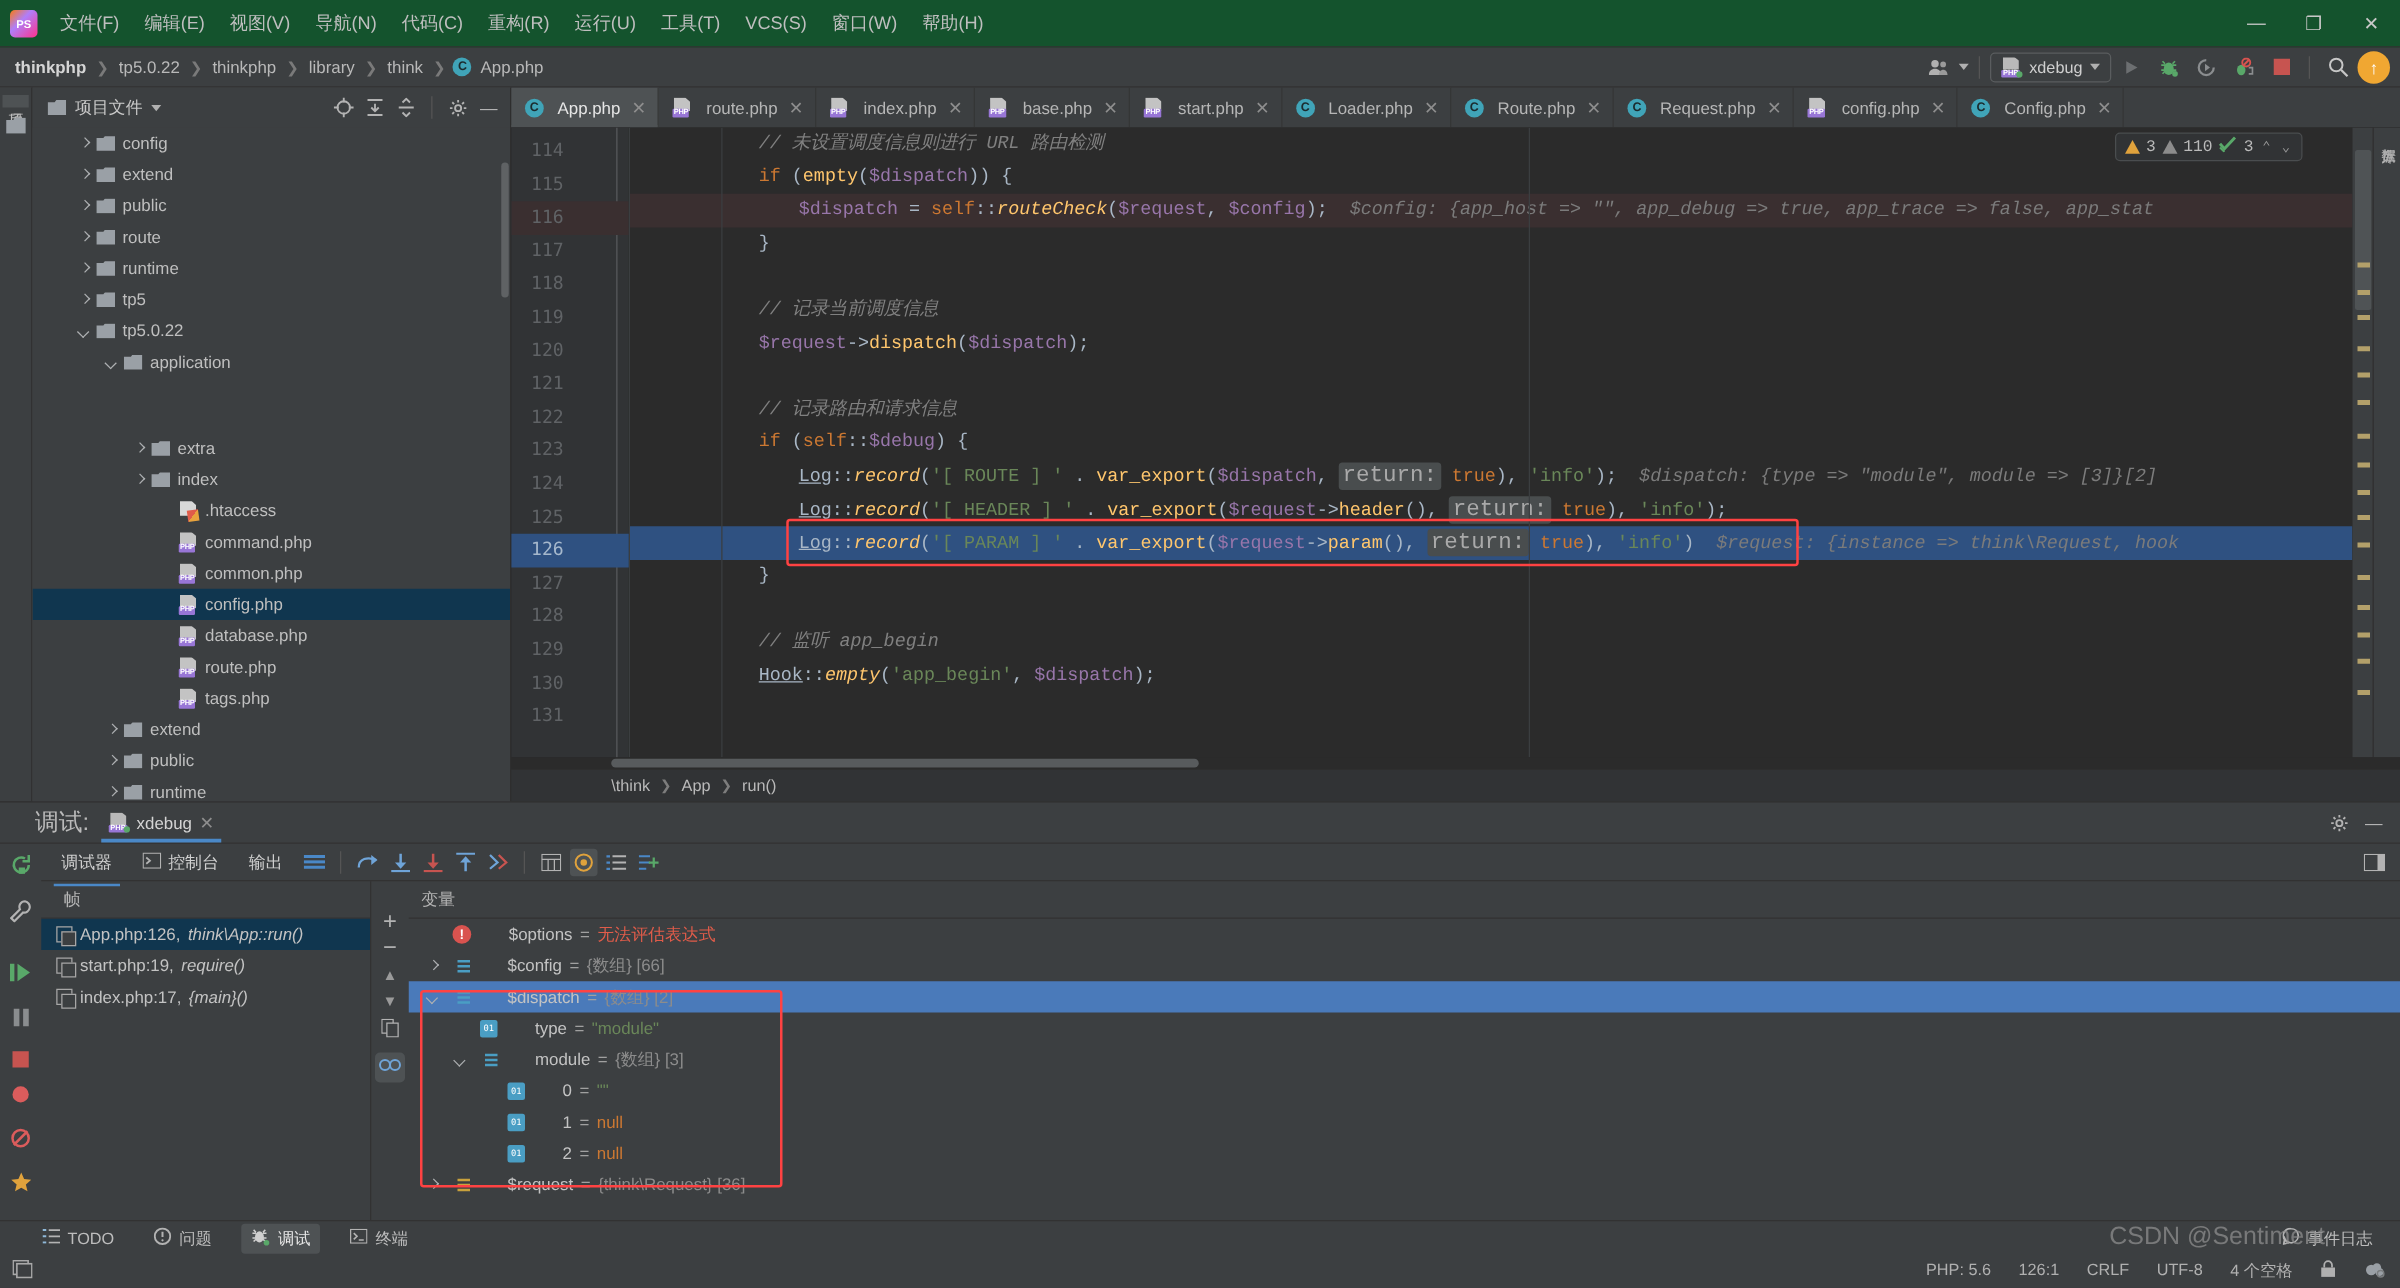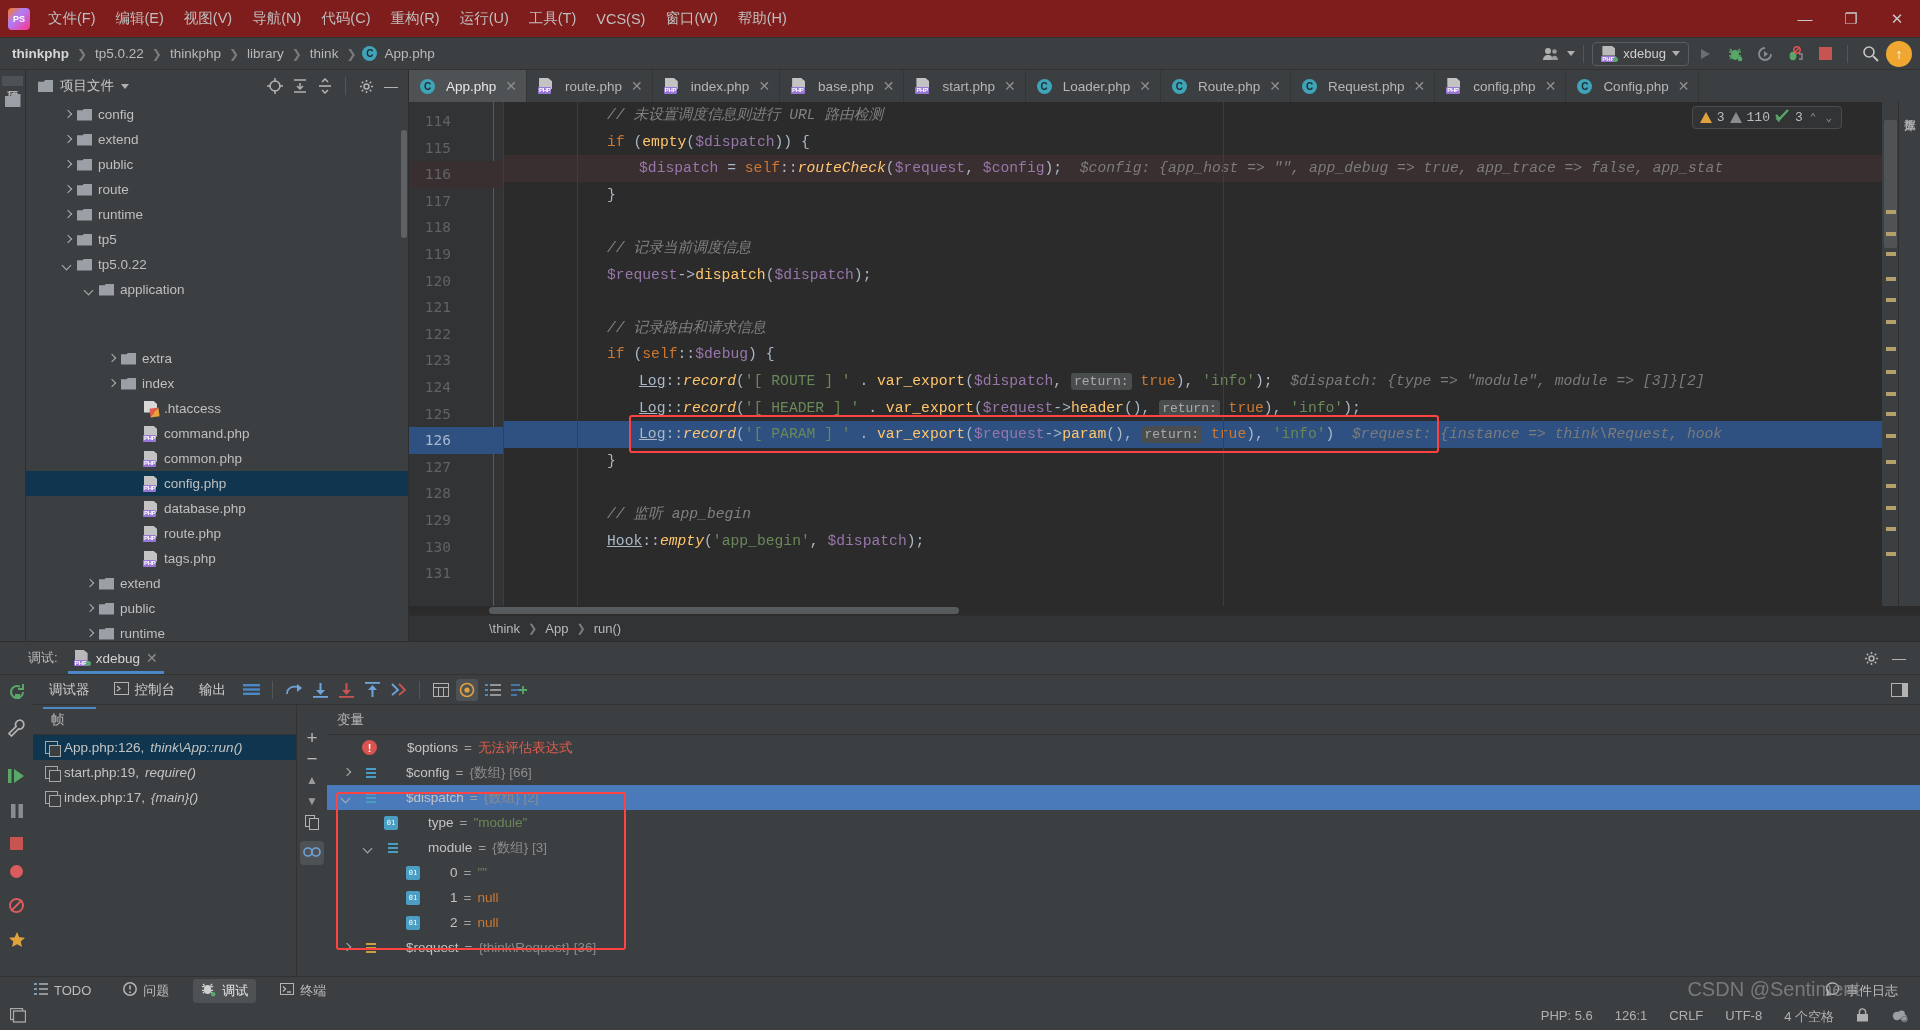--- a/index.html
+++ b/index.html
@@ -14,7 +14,7 @@
 
   
   .titlebar {
-    height:38px; background:#7f1d1d; display:flex; align-items:center;
+    height:38px; background:#14532d; display:flex; align-items:center;
     border-bottom:1px solid #323232; flex:0 0 38px; position:relative;
   }
   .ps-logo {

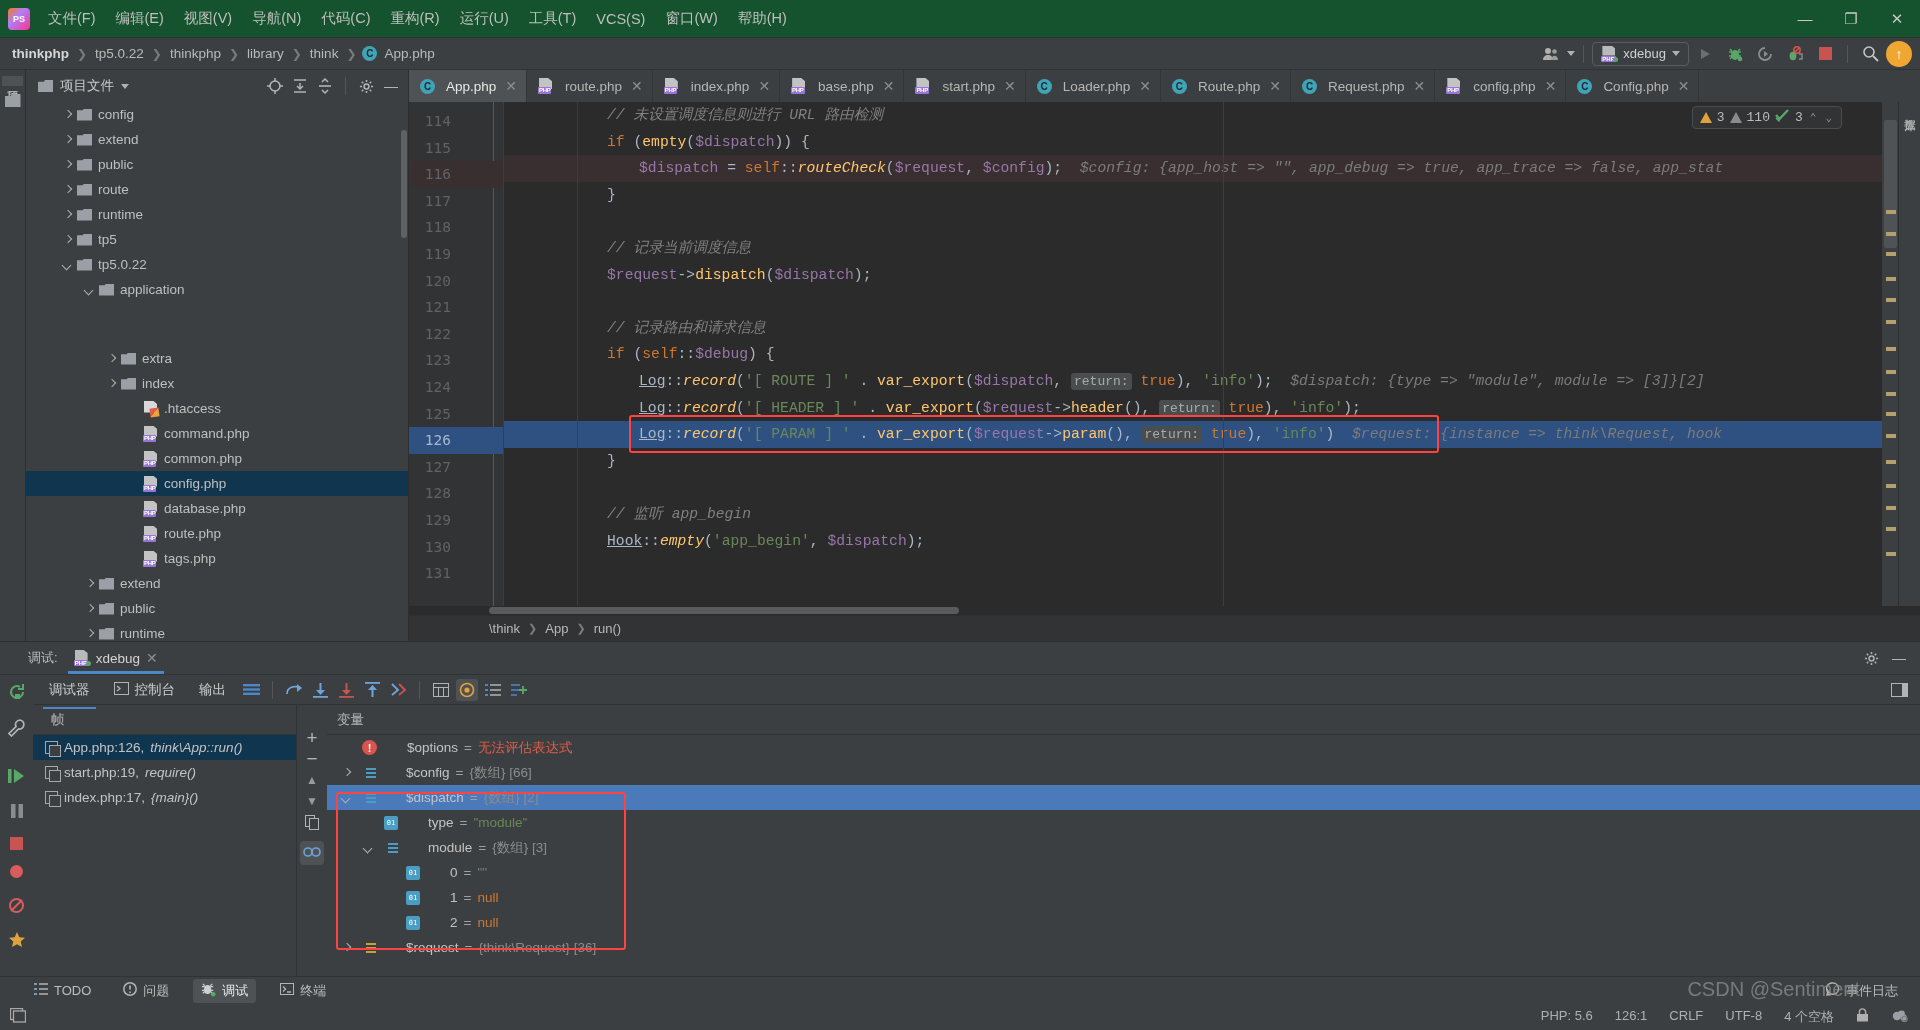--- a/index.html
+++ b/index.html
@@ -135,7 +135,7 @@
   .tok-str{color:#6a8759;}
   .tok-cls{color:#a9b7c6;text-decoration:underline;}
   .tok-plain{color:#a9b7c6;}
-  .tok-hint{background:#494d4e;color:#a9a9a9;font-size:13px;padding:1px 3px;border-radius:3px;font-style:normal;}
+  .tok-hint{background:#494d4e;color:#a9a9a9;font-size:18px;padding:1px 3px;border-radius:3px;font-style:normal;}
   .tok-inline{color:#7b7b7b;font-style:italic;}
 
   .redbox{position:absolute;border:2.5px solid #ff4242;border-radius:3px;pointer-events:none;}

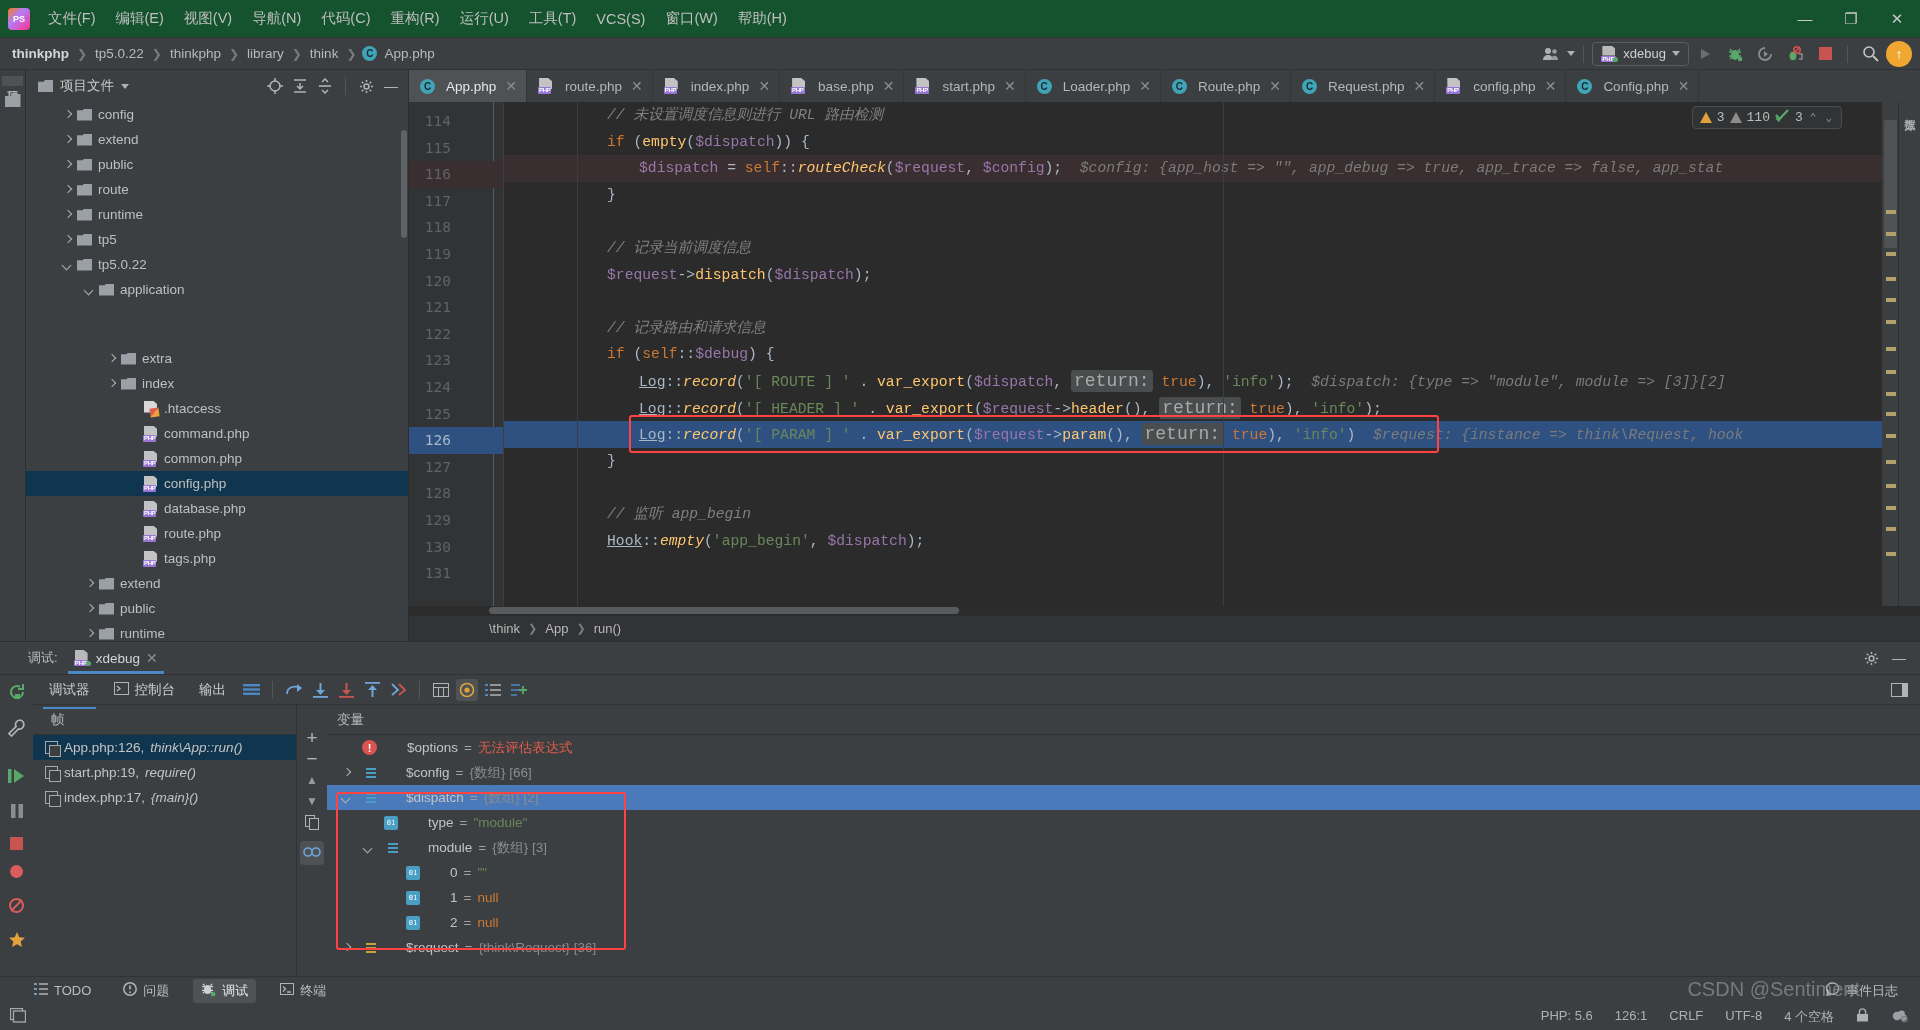--- a/index.html
+++ b/index.html
@@ -167,7 +167,7 @@
   
   .debugpanel{height:335px;flex:0 0 335px;background:#3c3f41;display:flex;flex-direction:column;border-top:1px solid #2e2e2e;}
   .dbg-tabrow{height:33px;flex:0 0 33px;display:flex;align-items:center;padding-left:28px;gap:10px;border-bottom:1px solid #323232;}
-  .dbg-label{font-size:13px;color:#bababa;}
+  .dbg-label{font-size:19px;color:#bababa;}
   .dbg-tab{display:flex;align-items:center;gap:6px;font-size:13.5px;color:#d4d4d4;height:100%;padding:0 6px;position:relative;}
   .dbg-tab.active::after{content:"";position:absolute;left:0;right:0;bottom:0;height:3px;background:#4a88c7;}
   .dbg-head-right{margin-left:auto;display:flex;align-items:center;gap:6px;padding-right:10px;}

